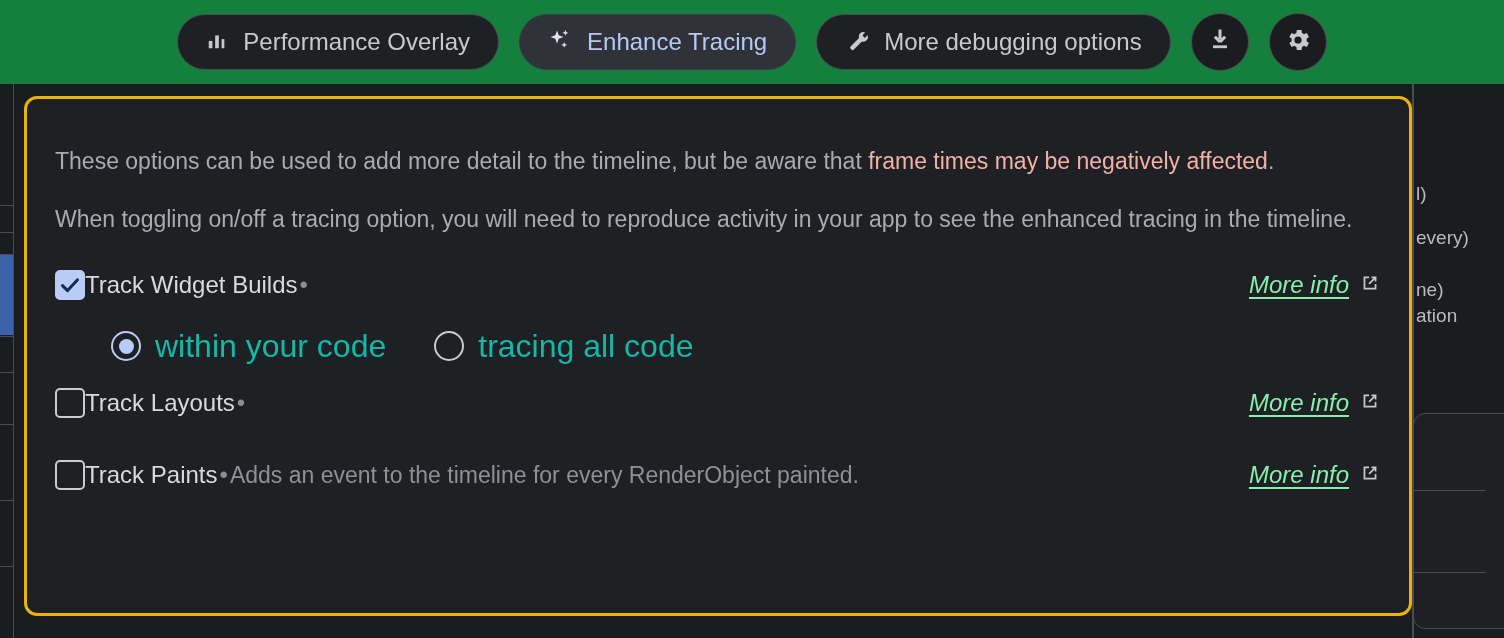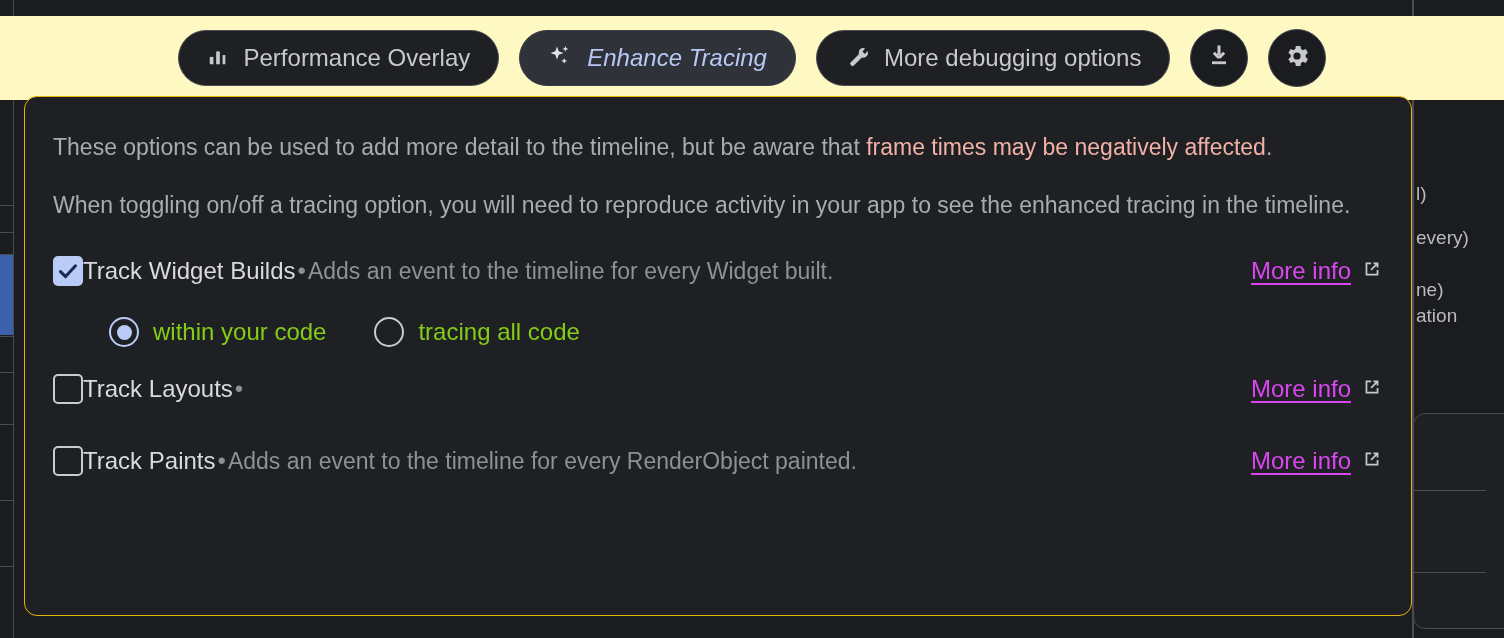--- a/index.html
+++ b/index.html
@@ -70,13 +70,13 @@
   
   #toolbar {
     position: absolute;
-    left: 0; top: 16px;
+    left: 0; top: 0;
     width: 1504px; height: 84px;
     display: flex;
     align-items: center;
     justify-content: center;
     gap: 20px;
-    background: #fef9c3;
+    background: #15803d;
     z-index: 5;
   }
   .pill {

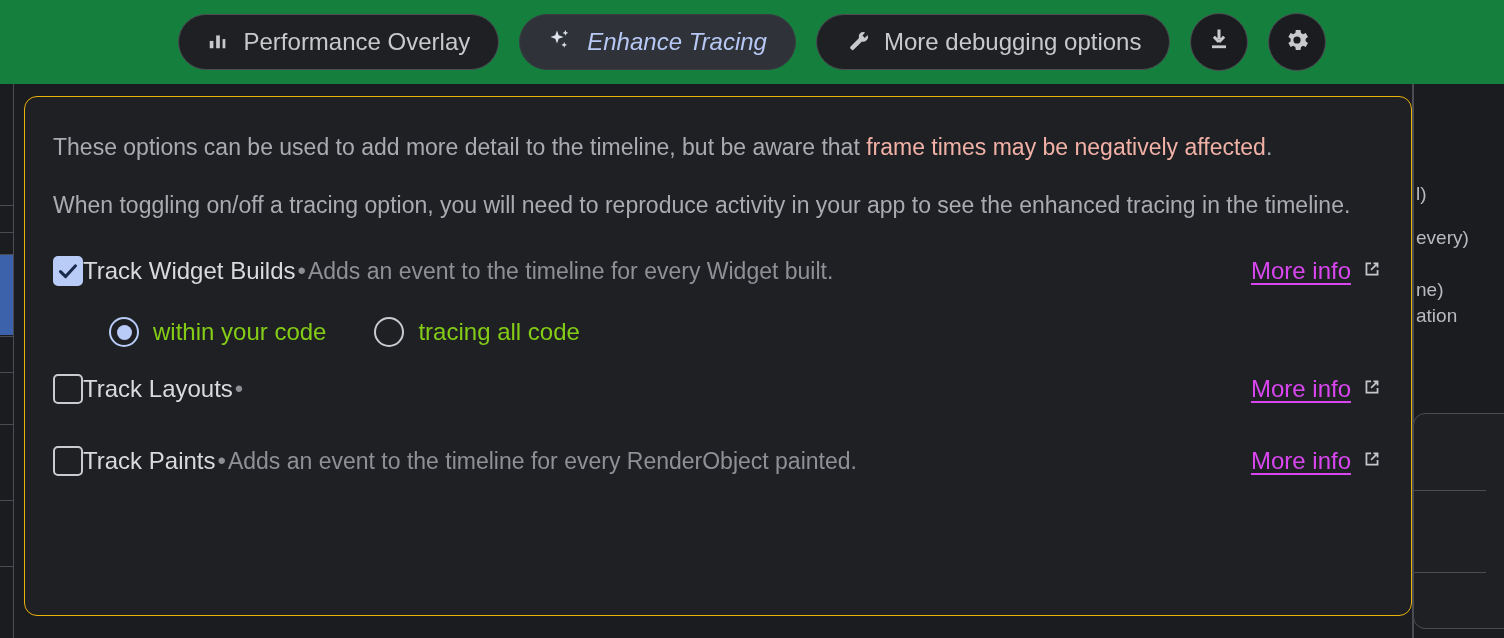--- a/index.html
+++ b/index.html
@@ -100,7 +100,7 @@
     background: #2f3238;
     border-color: #3a3d44;
   }
-  .pill.active .pill-label { color: #b7c8f5; font-style: italic; }
+  .pill.active .pill-label { color: #b7c8f5; }
   .icon-circle {
     width: 58px; height: 58px;
     border: 1px solid #4b4d53;

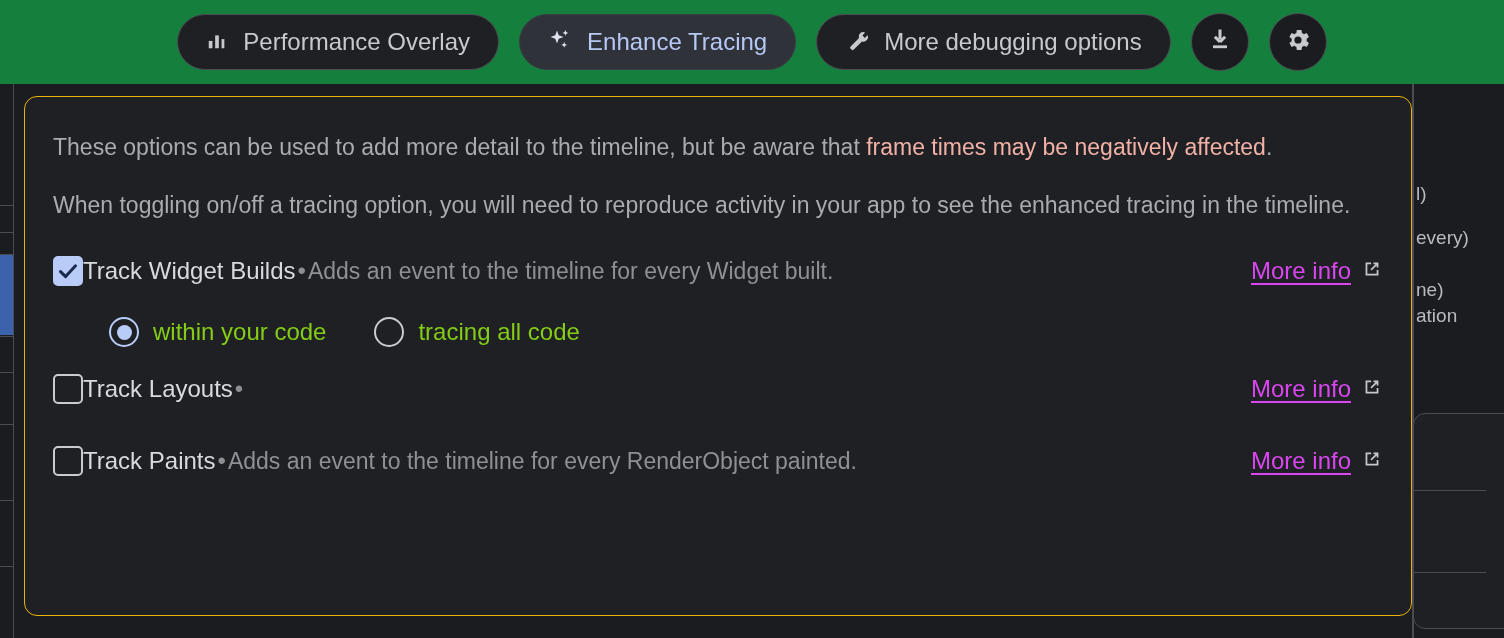--- a/index.html
+++ b/index.html
@@ -119,9 +119,9 @@
     left: 24px; top: 96px;
     width: 1388px; height: 520px;
     background: #1e2024;
-    border: 1px solid #eab308;
+    border: 3px solid #eab308;
     border-radius: 13px;
-    padding: 34px 28px 0 28px;
+    padding: 46px 28px 0 28px;
     z-index: 10;
   }
   .para {

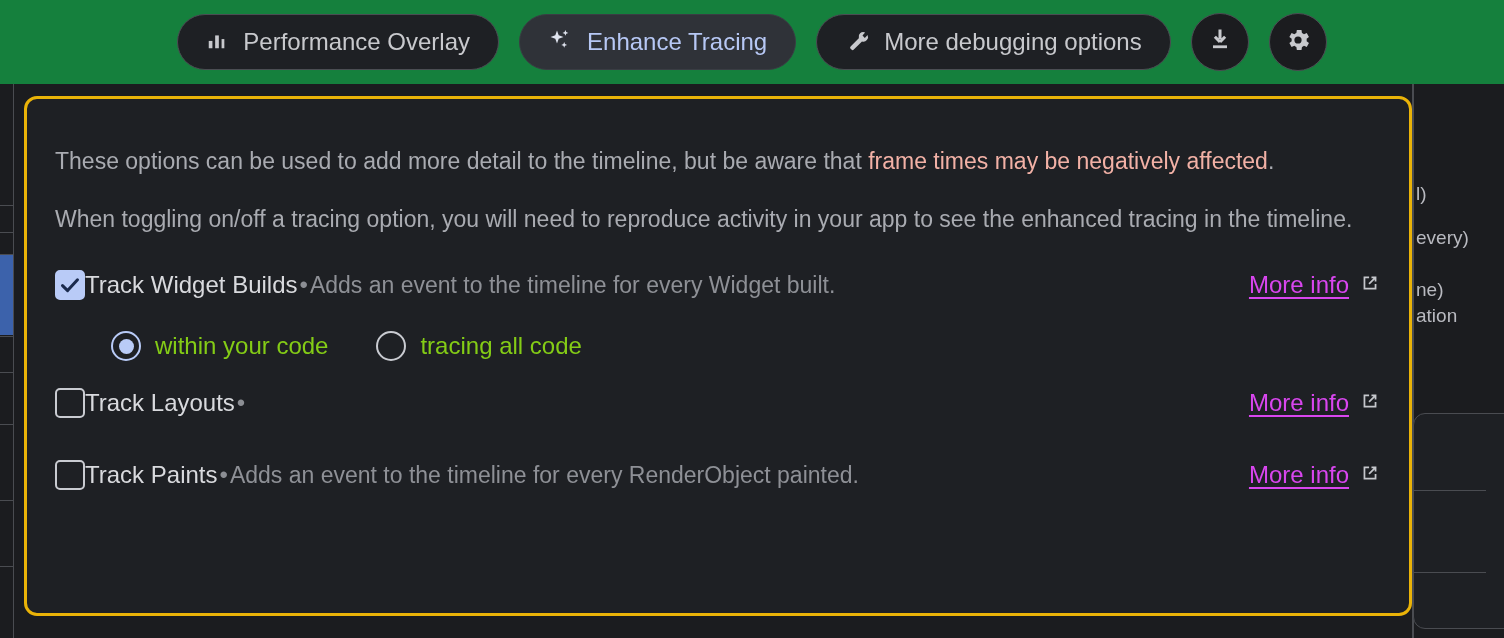--- a/index.html
+++ b/index.html
@@ -326,7 +326,6 @@
       </span>
       <span class="opt-title">Track Widget Builds</span>
       <span class="opt-sep">•</span>
-      <span class="opt-desc">Adds an event to the timeline for every Widget built.</span>
     </div>
     <div class="more-info">
       <span class="link-text">More info</span>

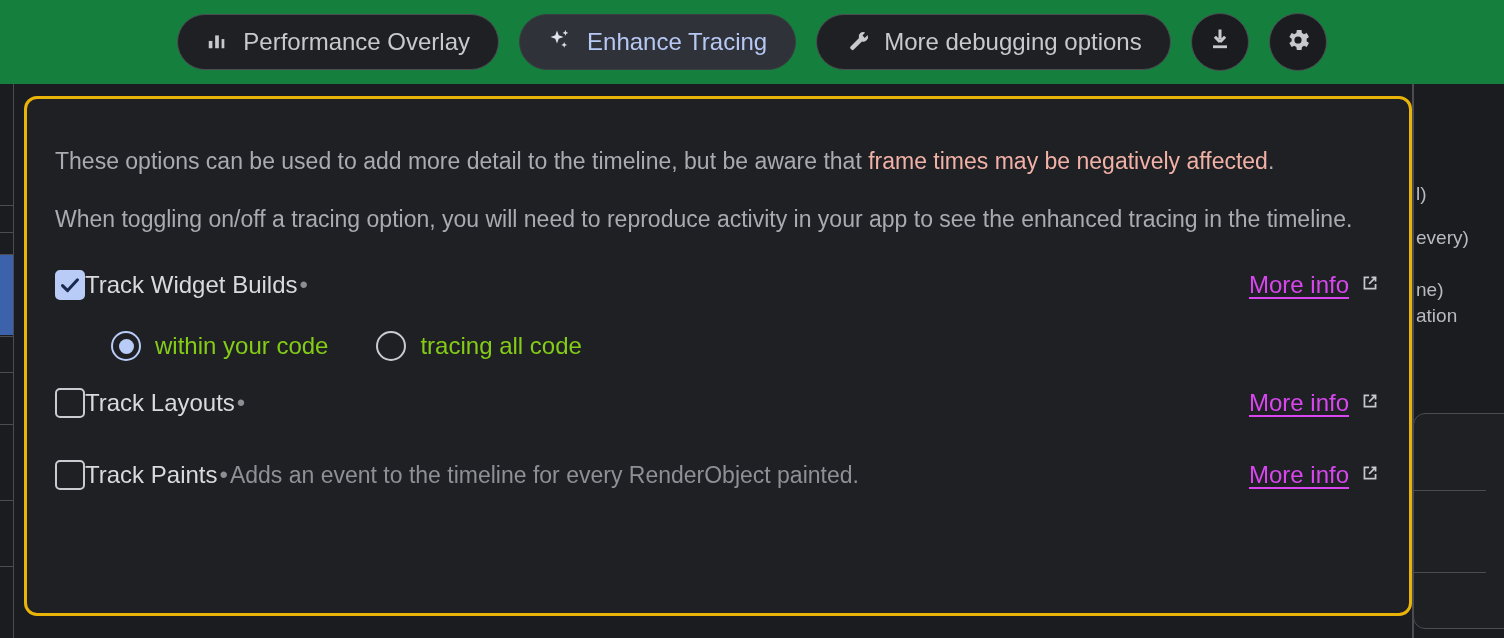--- a/index.html
+++ b/index.html
@@ -187,10 +187,11 @@
   }
   .more-info .link-text {
     font-size: 24px;
-    color: #d946ef;
+    color: #86efac;
     text-decoration: underline;
     text-underline-offset: 4px;
     white-space: nowrap;
+    font-style: italic;
   }
 
   

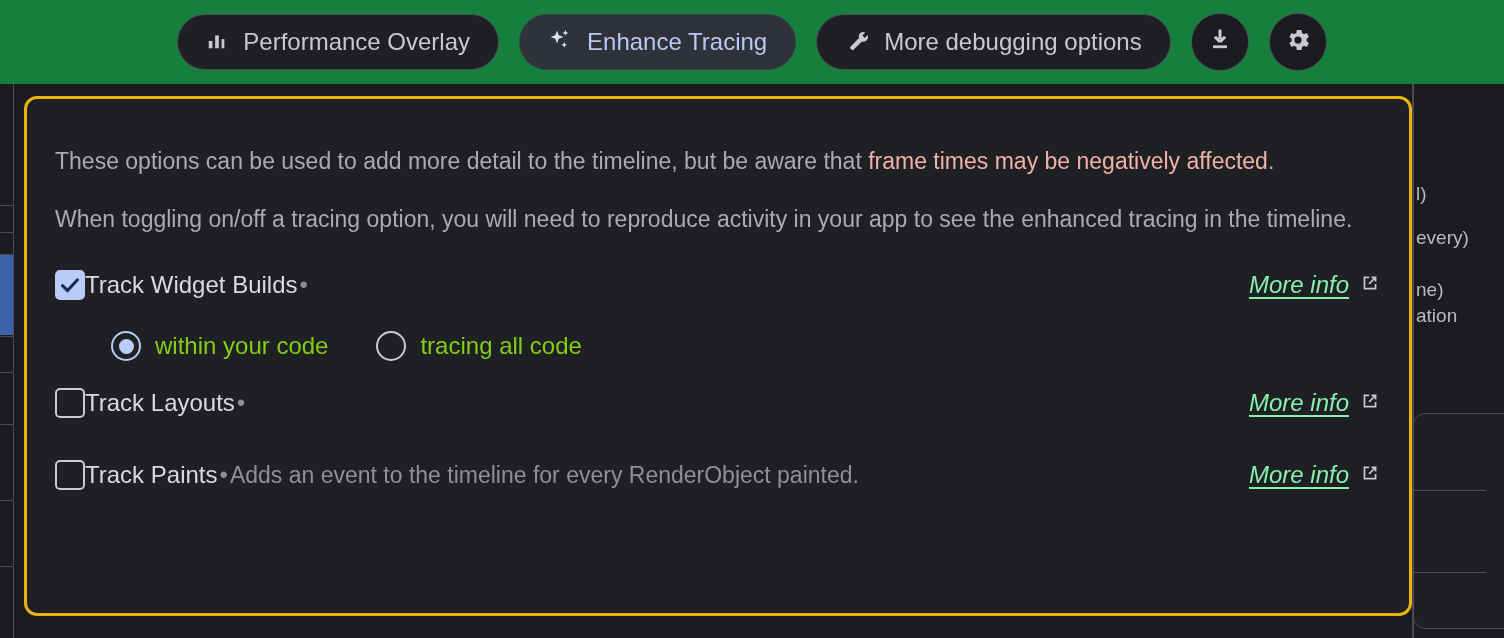--- a/index.html
+++ b/index.html
@@ -224,8 +224,8 @@
     background: #b9cbf7;
   }
   .radio-label {
-    font-size: 24px;
-    color: #84cc16;
+    font-size: 32px;
+    color: #14b8a6;
     white-space: nowrap;
   }
 </style>

